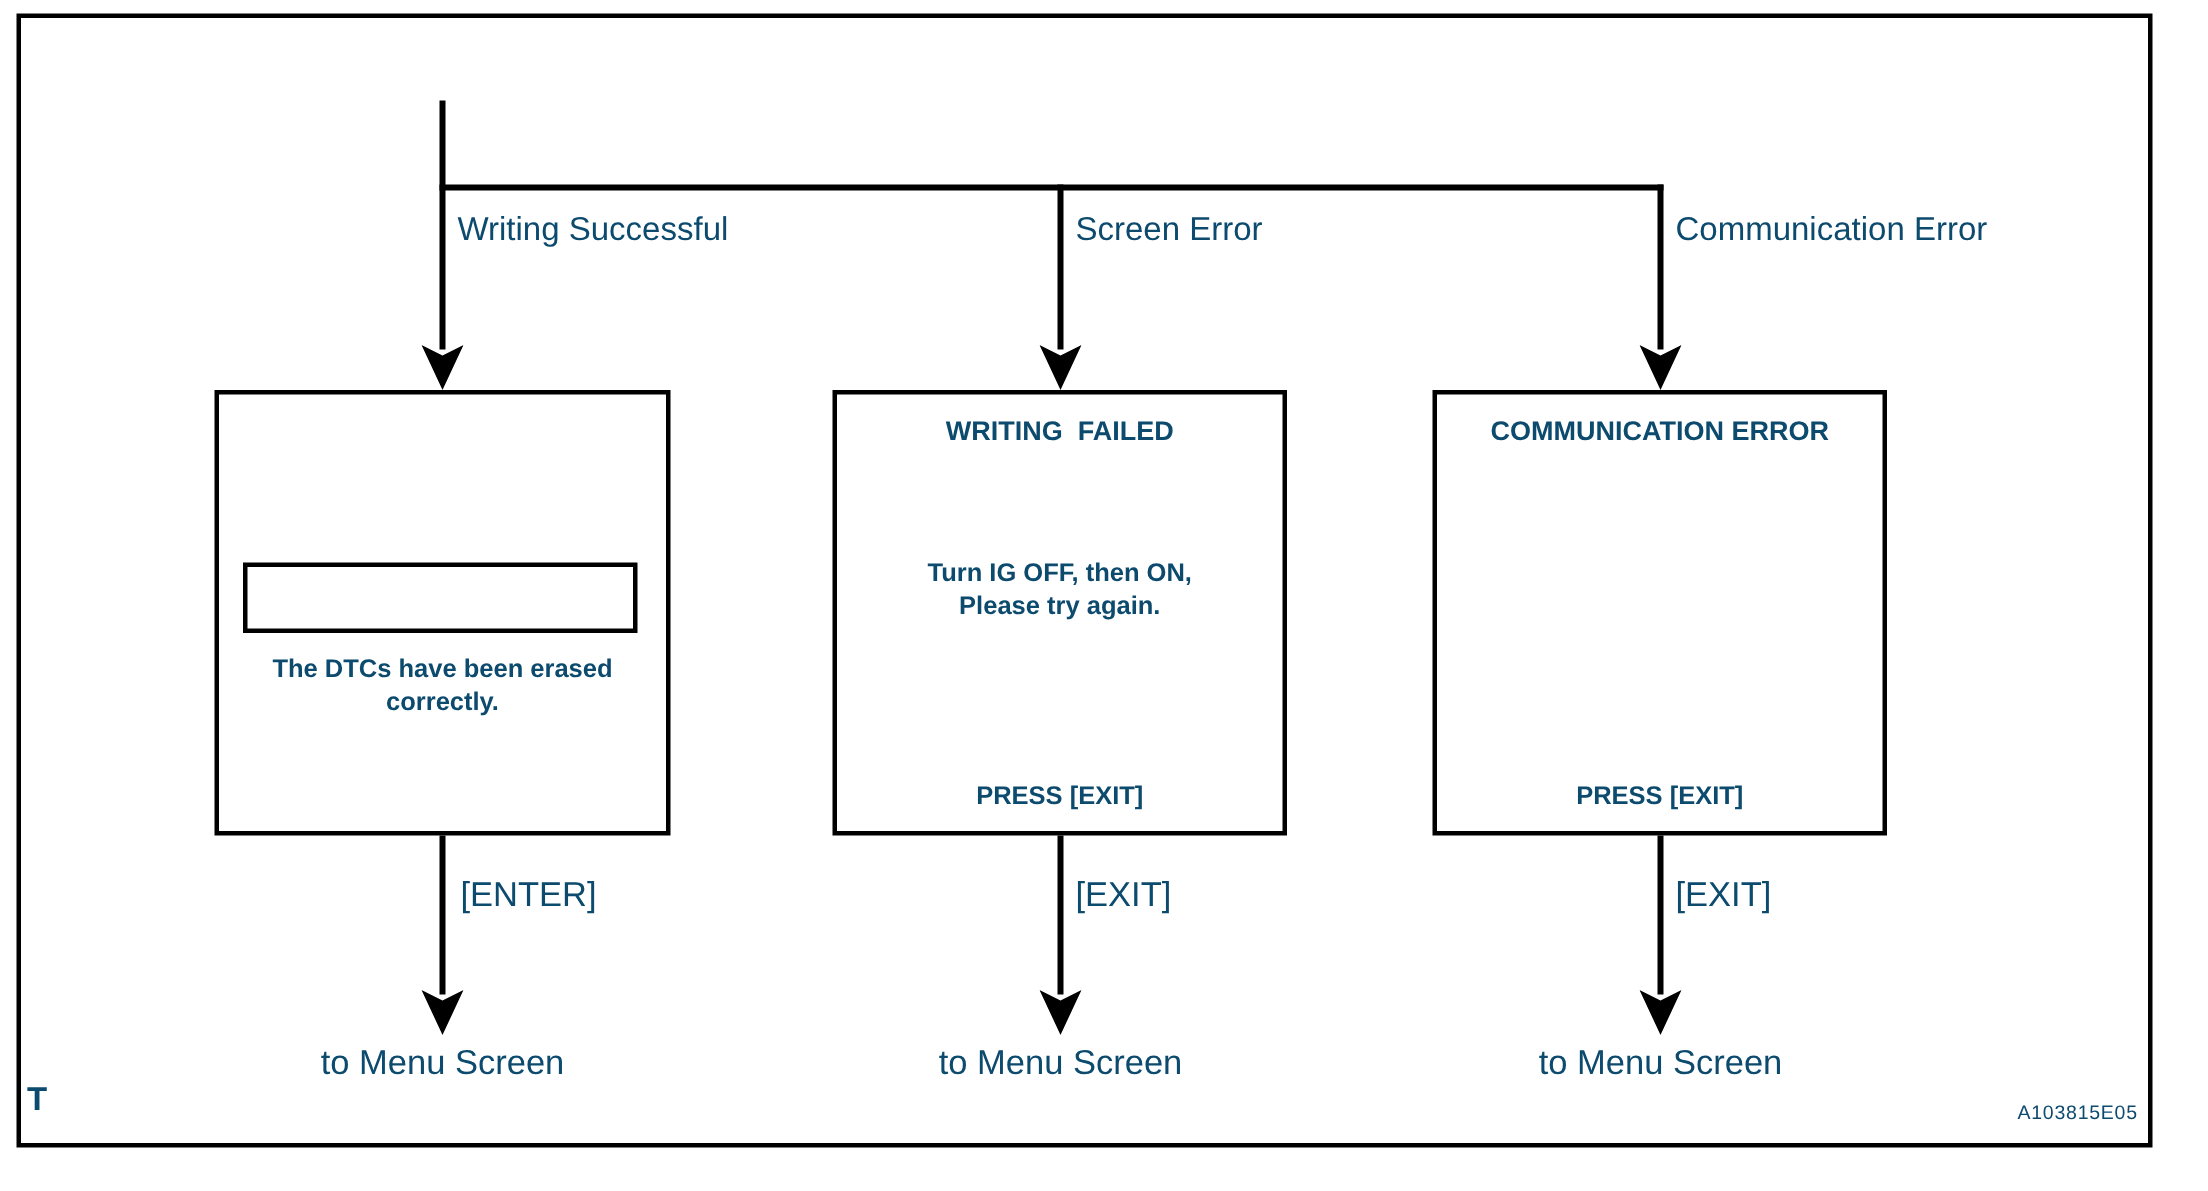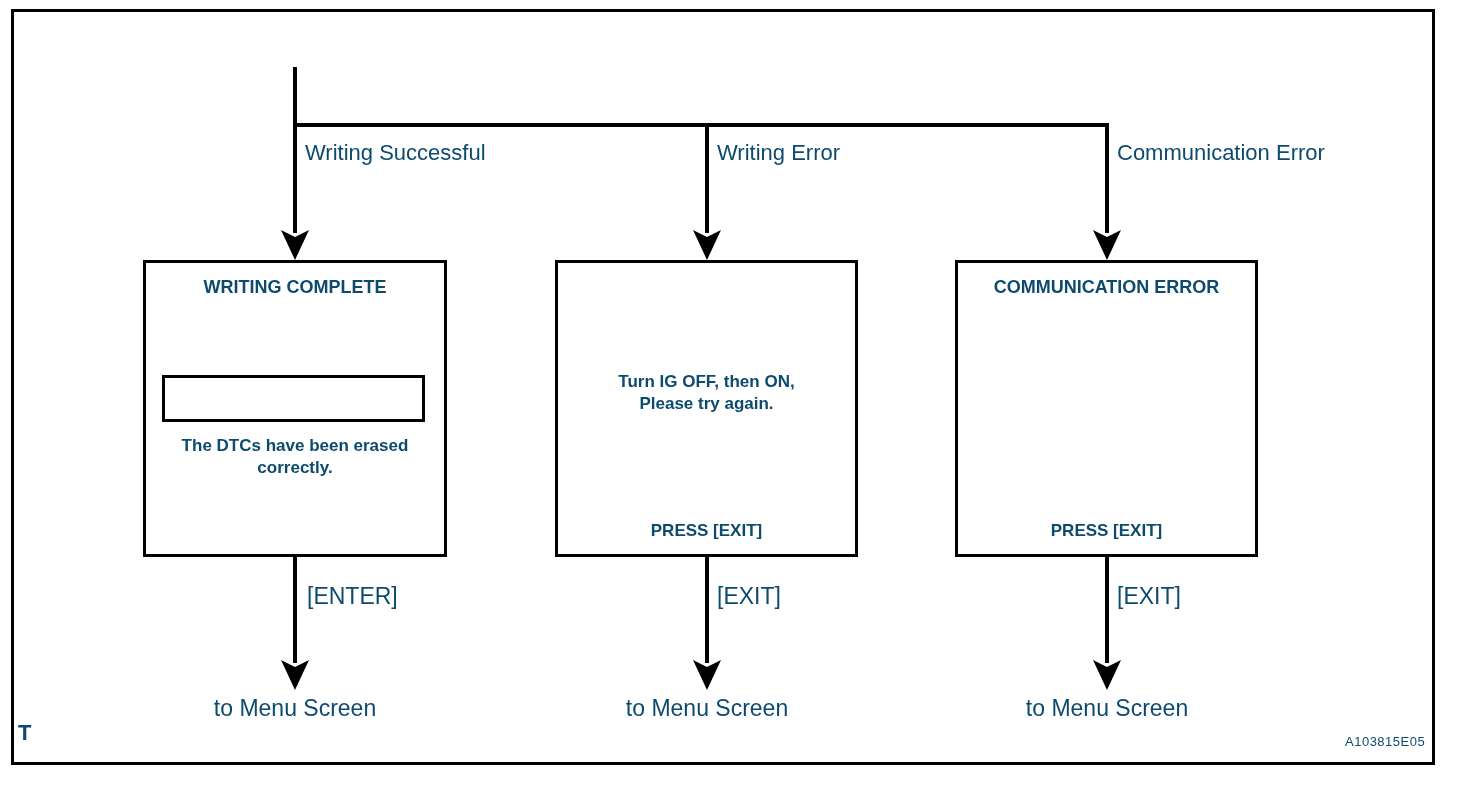--- a/index.html
+++ b/index.html
@@ -78,7 +78,7 @@
     </svg>
 
   <div class="branch-label" style="left:305px;top:141px">Writing Successful</div>
-  <div class="branch-label" style="left:717px;top:141px">Writing Error</div>
+  <div class="branch-label" style="left:717px;top:141px">Screen Error</div>
   <div class="branch-label" style="left:1117px;top:141px">Communication Error</div>
 
   <div class="screen-box" style="left:143px;width:304px">

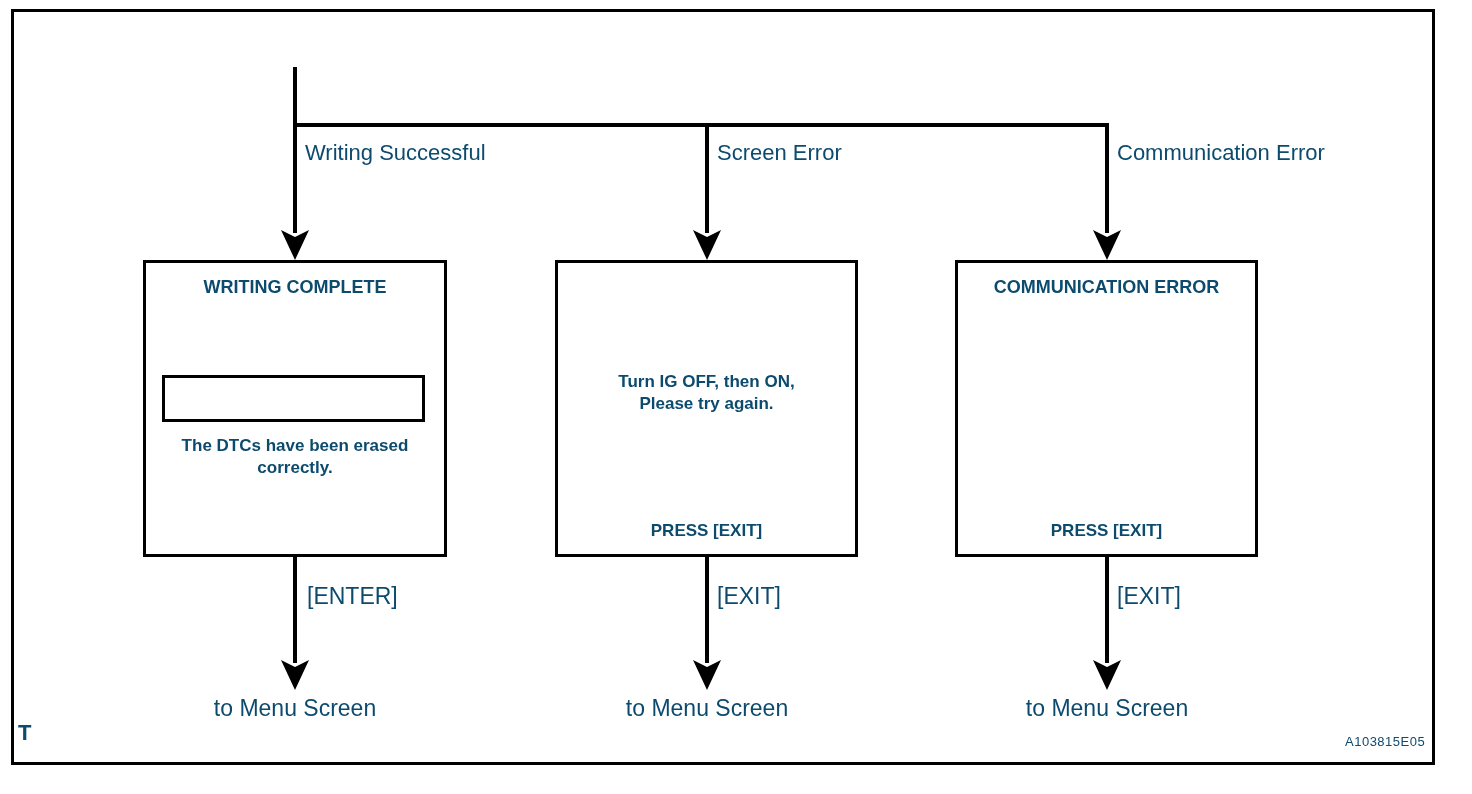--- a/index.html
+++ b/index.html
@@ -82,7 +82,6 @@
   <div class="branch-label" style="left:1117px;top:141px">Communication Error</div>
 
   <div class="screen-box" style="left:143px;width:304px">
-    <div class="box-title">WRITING COMPLETE</div>
     <div class="vin-field"></div>
     <div class="box-msg" style="top:172px">The DTCs have been erased
 correctly.</div>

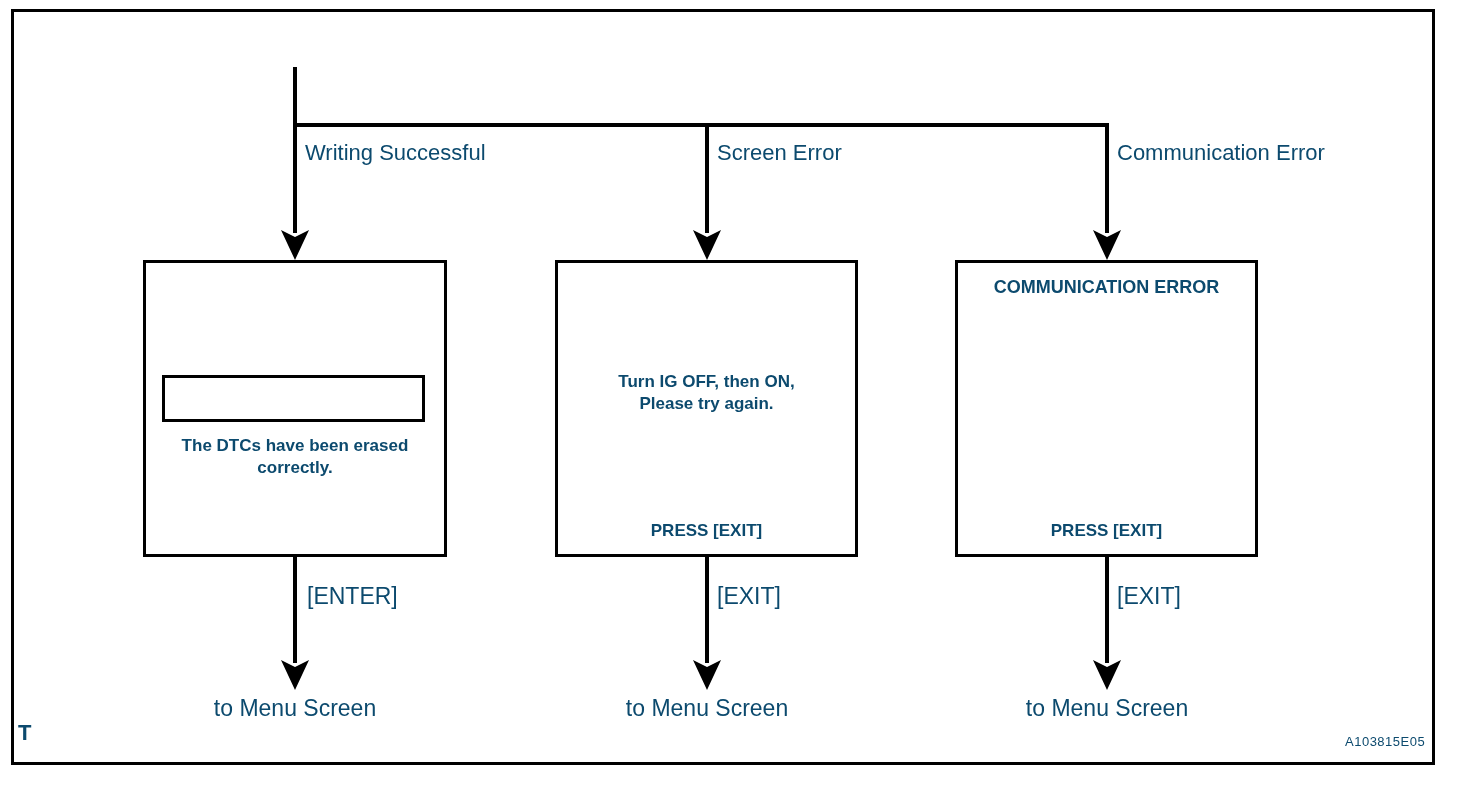--- a/index.html
+++ b/index.html
@@ -88,6 +88,7 @@
   </div>
 
   <div class="screen-box" style="left:555px;width:303px">
+    <div class="box-title">WRITING  FAILED</div>
     <div class="box-msg" style="top:108px">Turn IG OFF, then ON,
 Please try again.</div>
     <div class="press-label" style="top:259px">PRESS [EXIT]</div>

